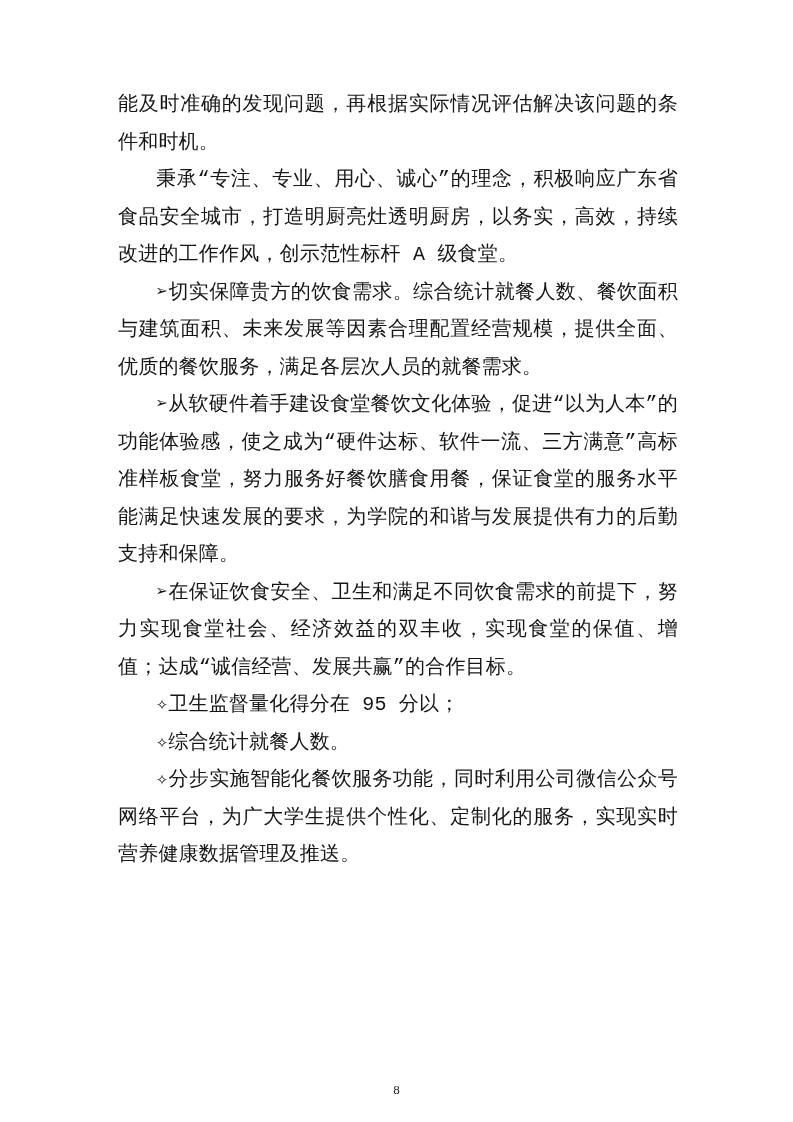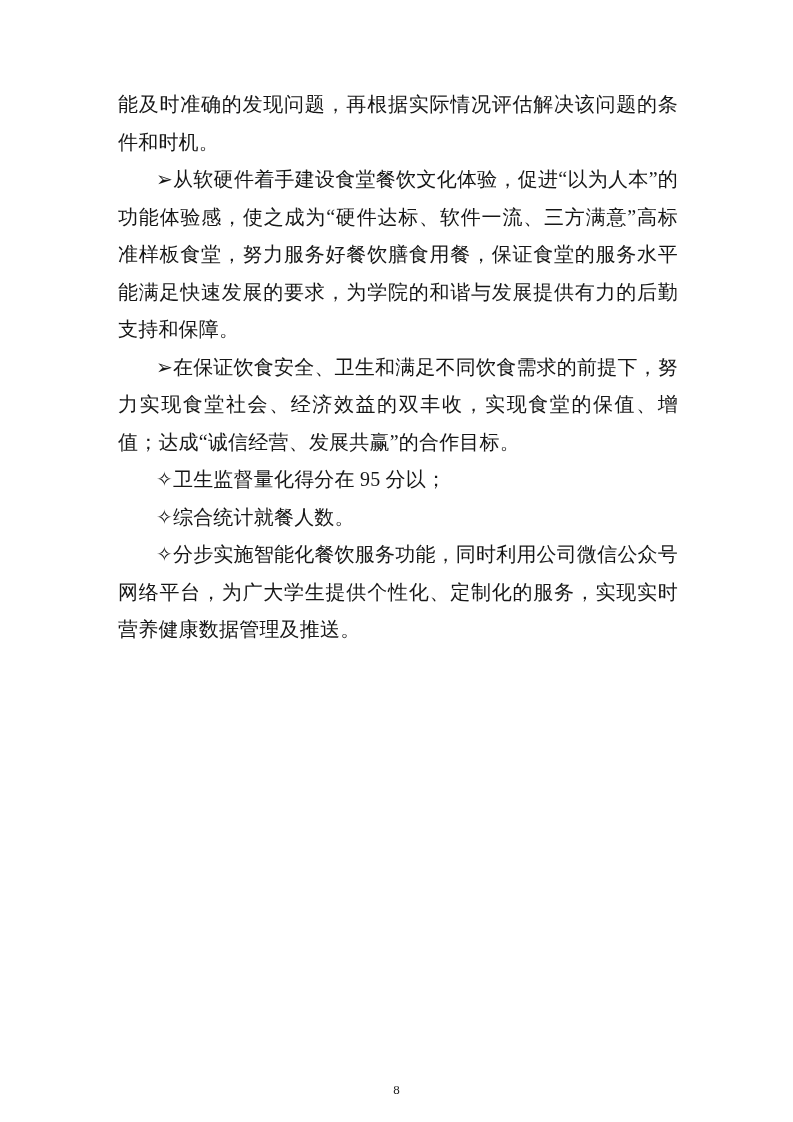--- a/index.html
+++ b/index.html
@@ -21,6 +21,7 @@
     top: 86px;
     left: 118px;
     width: 560px;
+    font-family: Liberation Mono, monospace;
   }
   .para {
     margin: 0;

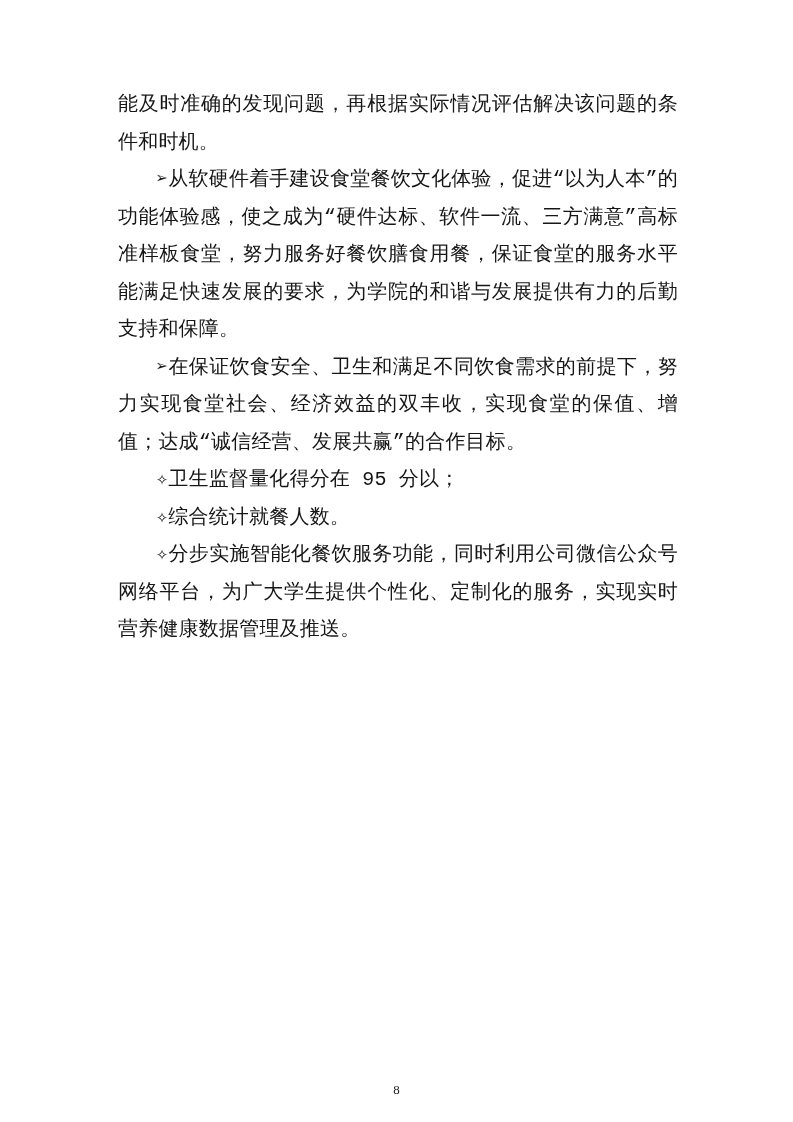--- a/index.html
+++ b/index.html
@@ -61,6 +61,7 @@
 
     <p class="para no-indent">能及时准确的发现问题，再根据实际情况评估解决该问题的条件和时机。</p>
 
+    <p class="para indent">秉承“专注、专业、用心、诚心”的理念，积极响应广东省食品安全城市，打造明厨亮灶透明厨房，以务实，高效，持续改进的工作作风，创示范性标杆 A 级食堂。</p>
 
 
     <p class="para indent"><span class="bullet">➢</span><span>从软硬件着手建设食堂餐饮文化体验，促进“以为人本”的功能体验感，使之成为“硬件达标、软件一流、三方满意”高标准样板食堂，努力服务好餐饮膳食用餐，保证食堂的服务水平能满足快速发展的要求，为学院的和谐与发展提供有力的后勤支持和保障。</span></p>

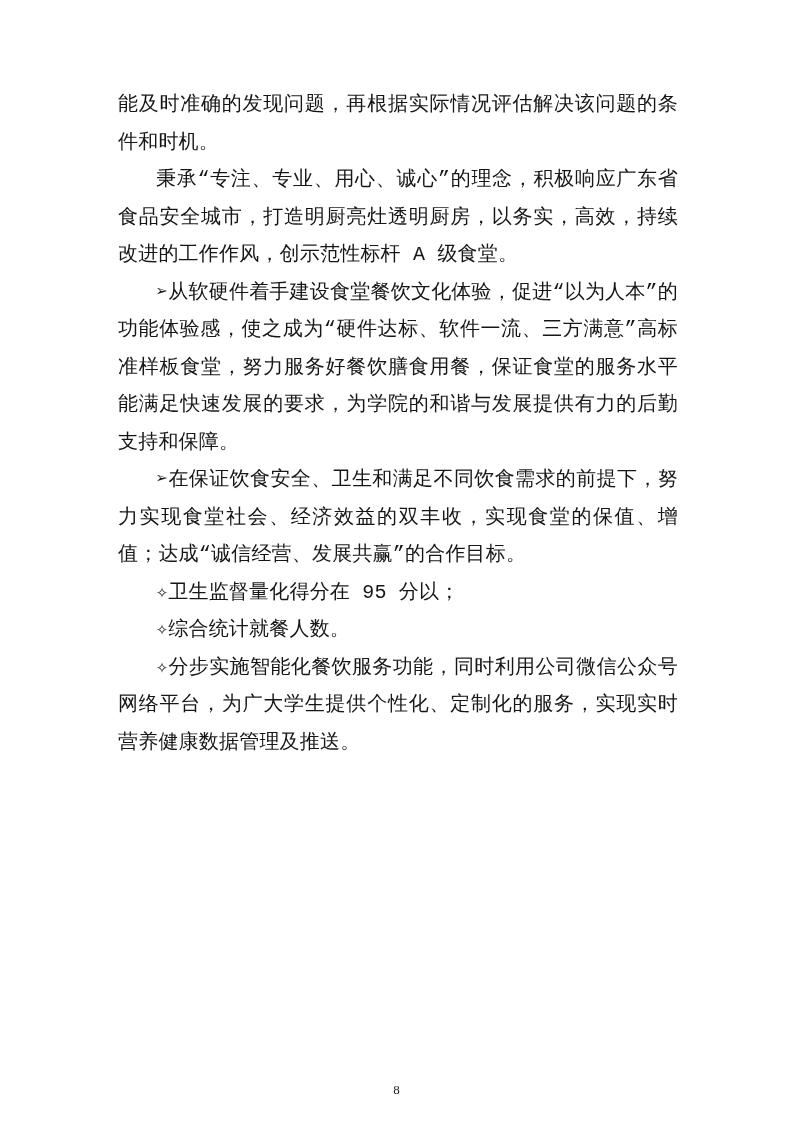--- a/index.html
+++ b/index.html
@@ -63,6 +63,7 @@
 
     <p class="para indent">秉承“专注、专业、用心、诚心”的理念，积极响应广东省食品安全城市，打造明厨亮灶透明厨房，以务实，高效，持续改进的工作作风，创示范性标杆 A 级食堂。</p>
 
+    <p class="para indent"><span class="bullet">➢</span><span>切实保障贵方的饮食需求。综合统计就餐人数、餐饮面积与建筑面积、未来发展等因素合理配置经营规模，提供全面、优质的餐饮服务，满足各层次人员的就餐需求。</span></p>
 
     <p class="para indent"><span class="bullet">➢</span><span>从软硬件着手建设食堂餐饮文化体验，促进“以为人本”的功能体验感，使之成为“硬件达标、软件一流、三方满意”高标准样板食堂，努力服务好餐饮膳食用餐，保证食堂的服务水平能满足快速发展的要求，为学院的和谐与发展提供有力的后勤支持和保障。</span></p>
 

